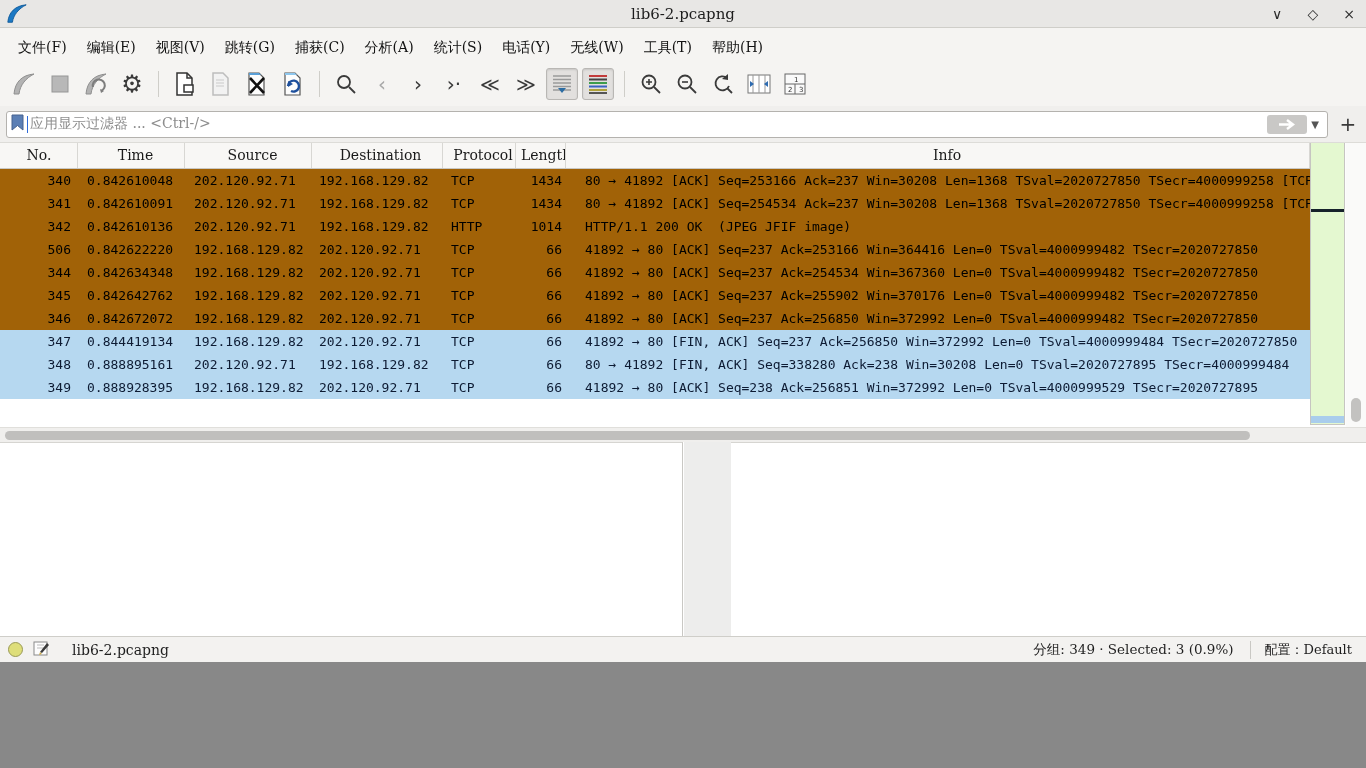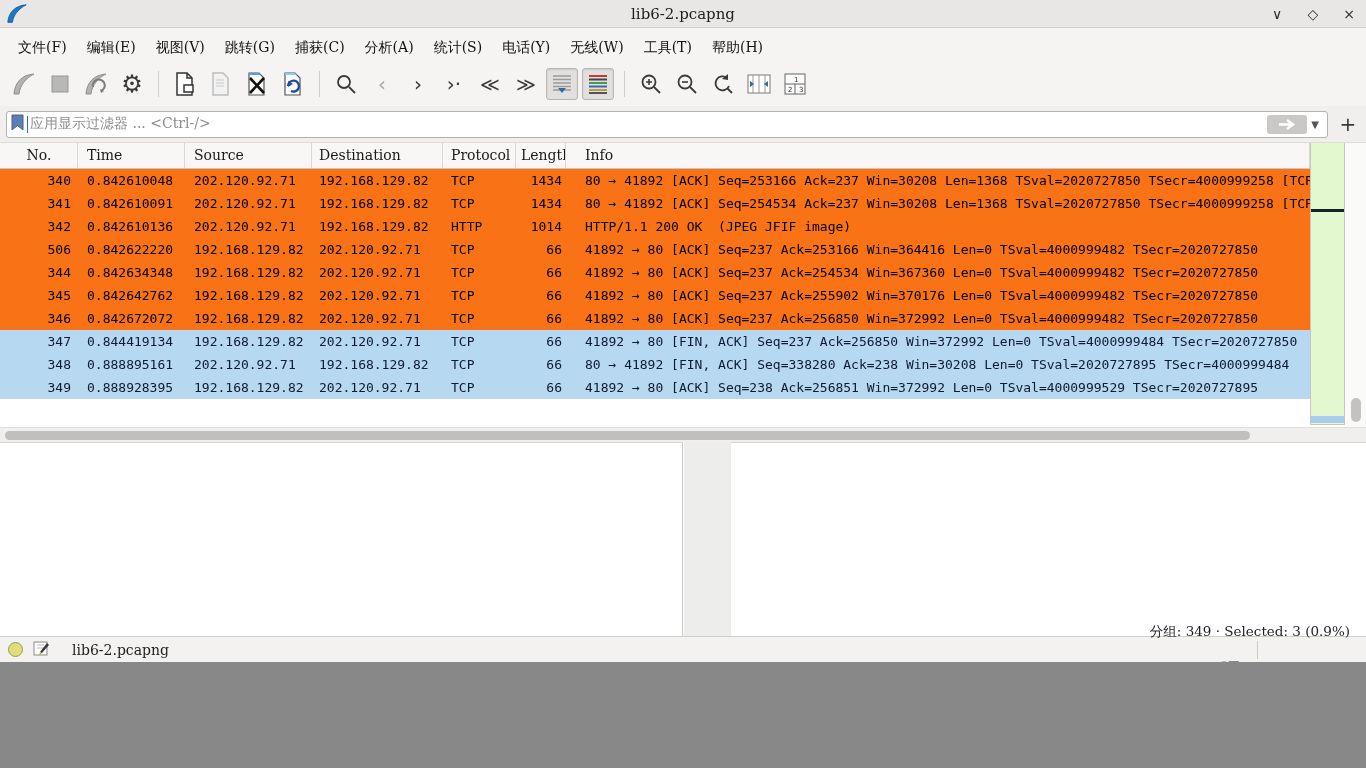--- a/index.html
+++ b/index.html
@@ -50,7 +50,7 @@
   .packetarea { position:absolute; top:143px; left:0; right:0; height:284px; background:#fdfdfd; }
   .ptable { position:absolute; left:0; top:0; width:1310px; height:284px; overflow:hidden; background:#fff; }
   .phead { display:flex; height:26px; background:#f8f7f5; border-bottom:1px solid #c9c8c4; font-size:14px; }
-  .phead .cell { border-right:1px solid #d8d7d3; line-height:25px; overflow:hidden; white-space:nowrap; }
+  .phead .cell { border-right:1px solid #d8d7d3; line-height:25px; overflow:hidden; white-space:nowrap;text-align:center; }
   .prow { display:flex; height:23px; background:#f97316; color:#000;
     font-family:"DejaVu Sans Mono","Liberation Mono",monospace; font-size:13px; line-height:23px; }
   .prow.selected { background:#b6d8f0; color:#0d1b33; }

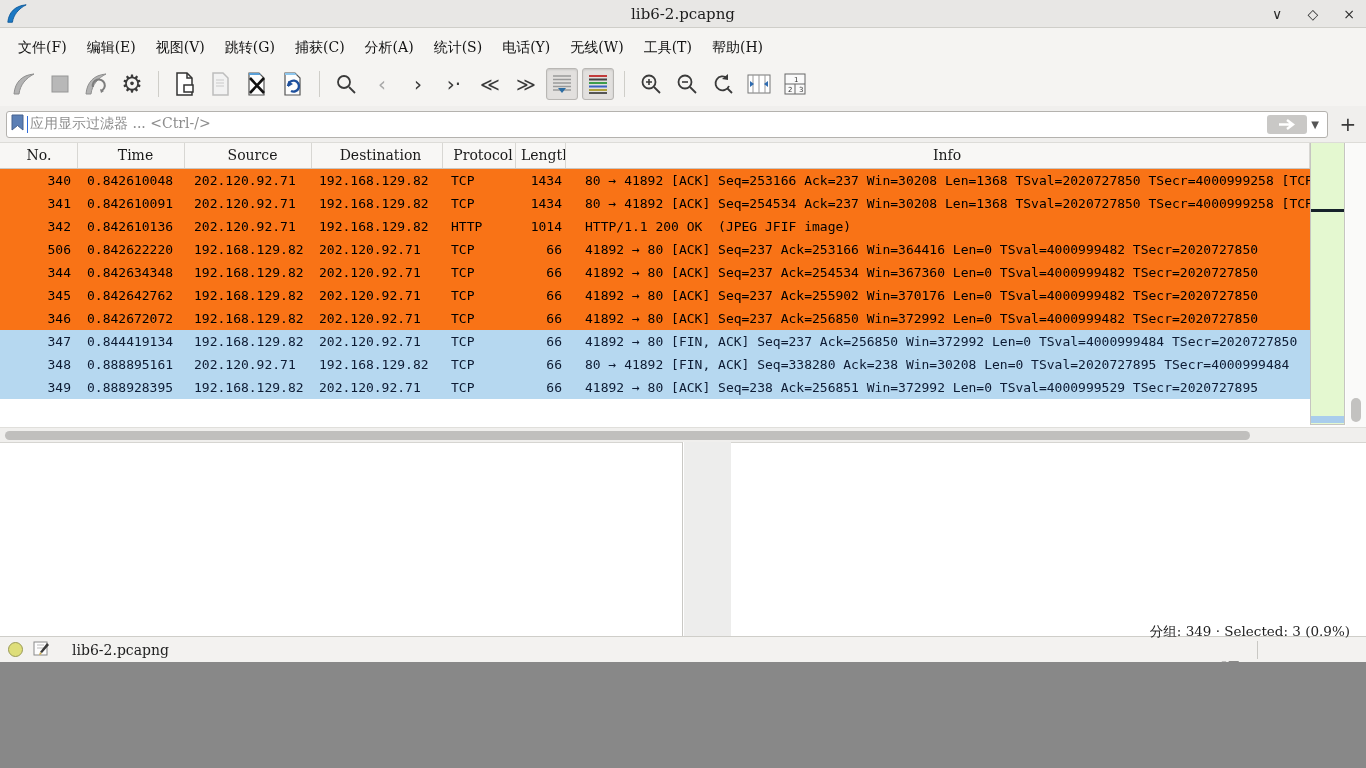--- a/index.html
+++ b/index.html
@@ -51,7 +51,7 @@
   .ptable { position:absolute; left:0; top:0; width:1310px; height:284px; overflow:hidden; background:#fff; }
   .phead { display:flex; height:26px; background:#f8f7f5; border-bottom:1px solid #c9c8c4; font-size:14px; }
   .phead .cell { border-right:1px solid #d8d7d3; line-height:25px; overflow:hidden; white-space:nowrap;text-align:center; }
-  .prow { display:flex; height:23px; background:#f97316; color:#000;
+  .prow { display:flex; height:23px; background:#a16207; color:#000;
     font-family:"DejaVu Sans Mono","Liberation Mono",monospace; font-size:13px; line-height:23px; }
   .prow.selected { background:#b6d8f0; color:#0d1b33; }
   .prow .cell { overflow:hidden; white-space:pre; }

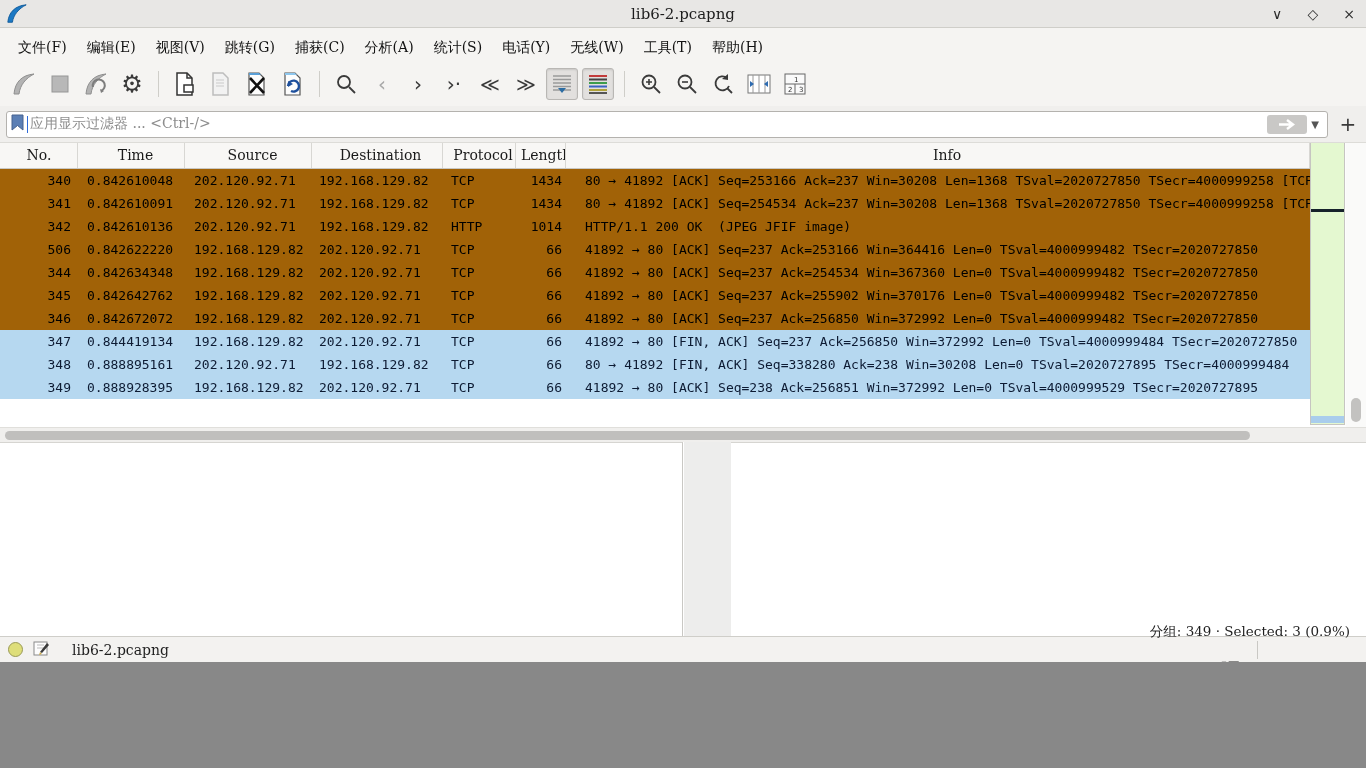--- a/index.html
+++ b/index.html
@@ -91,7 +91,7 @@
   .sb-left { display:flex; align-items:center; gap:10px; padding-left:8px; flex:1; }
   .expert-dot { width:15px; height:15px; border-radius:50%; background:#dede7a; border:1px solid #9a9a56; }
   .sb-file { padding-left:12px; font-size:14px; }
-  .sb-right { display:flex; align-items:center;flex-direction:column; }
+  .sb-right { display:flex; align-items:center; }
   .sb-stats { padding-right:16px; font-size:13.5px; }
   .sb-sep { width:1px; height:18px; background:#c9c8c4; }
   .sb-profile { padding:0 14px 0 14px; font-size:13px; }

